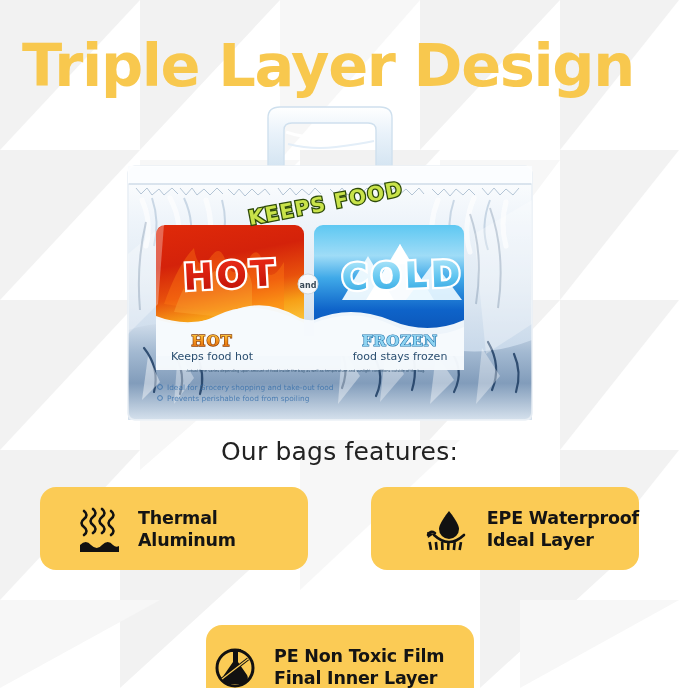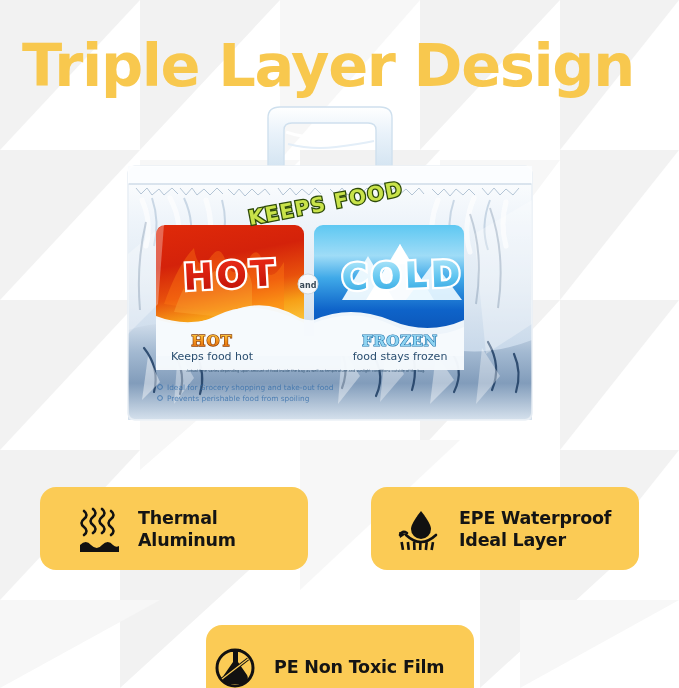--- a/index.html
+++ b/index.html
@@ -313,6 +313,7 @@
     </g>
   </svg>
 
+  <div class="section-heading">Our bags features:</div>
 
   <div class="card" id="card-0">
     <div class="card-icon">

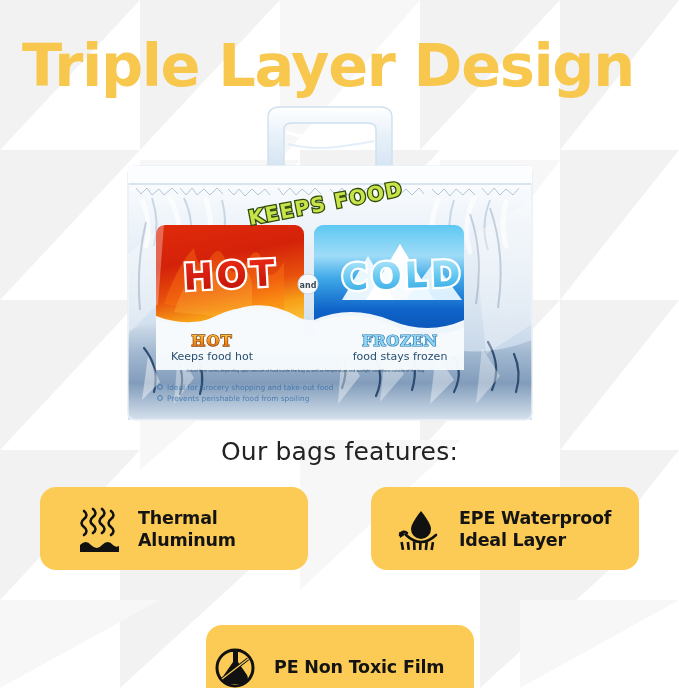--- a/index.html
+++ b/index.html
@@ -63,7 +63,7 @@
     box-sizing:border-box;
   }
   #card-0{left:40px;  top:487px; width:268px; height:83px; padding-left:36px;}
-  #card-1{left:371px; top:487px; width:268px; height:83px; padding-left:26px;}
+  #card-1{left:371px; top:487px; width:268px; height:83px; padding-left:26px;justify-content:flex-end;}
   #card-2{left:206px; top:597px; width:268px; height:83px; padding-left:6px;margin-top:28px;}
 
   .card-icon{

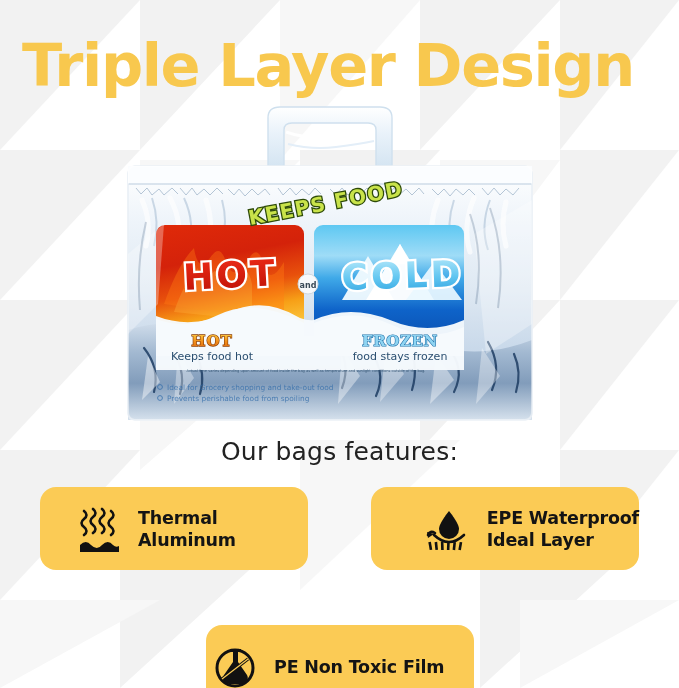--- a/index.html
+++ b/index.html
@@ -366,6 +366,7 @@
     </div>
     <div class="card-text">
       <span>PE Non Toxic Film</span>
+      <span class="l2">Final Inner Layer</span>
     </div>
   </div>
 

